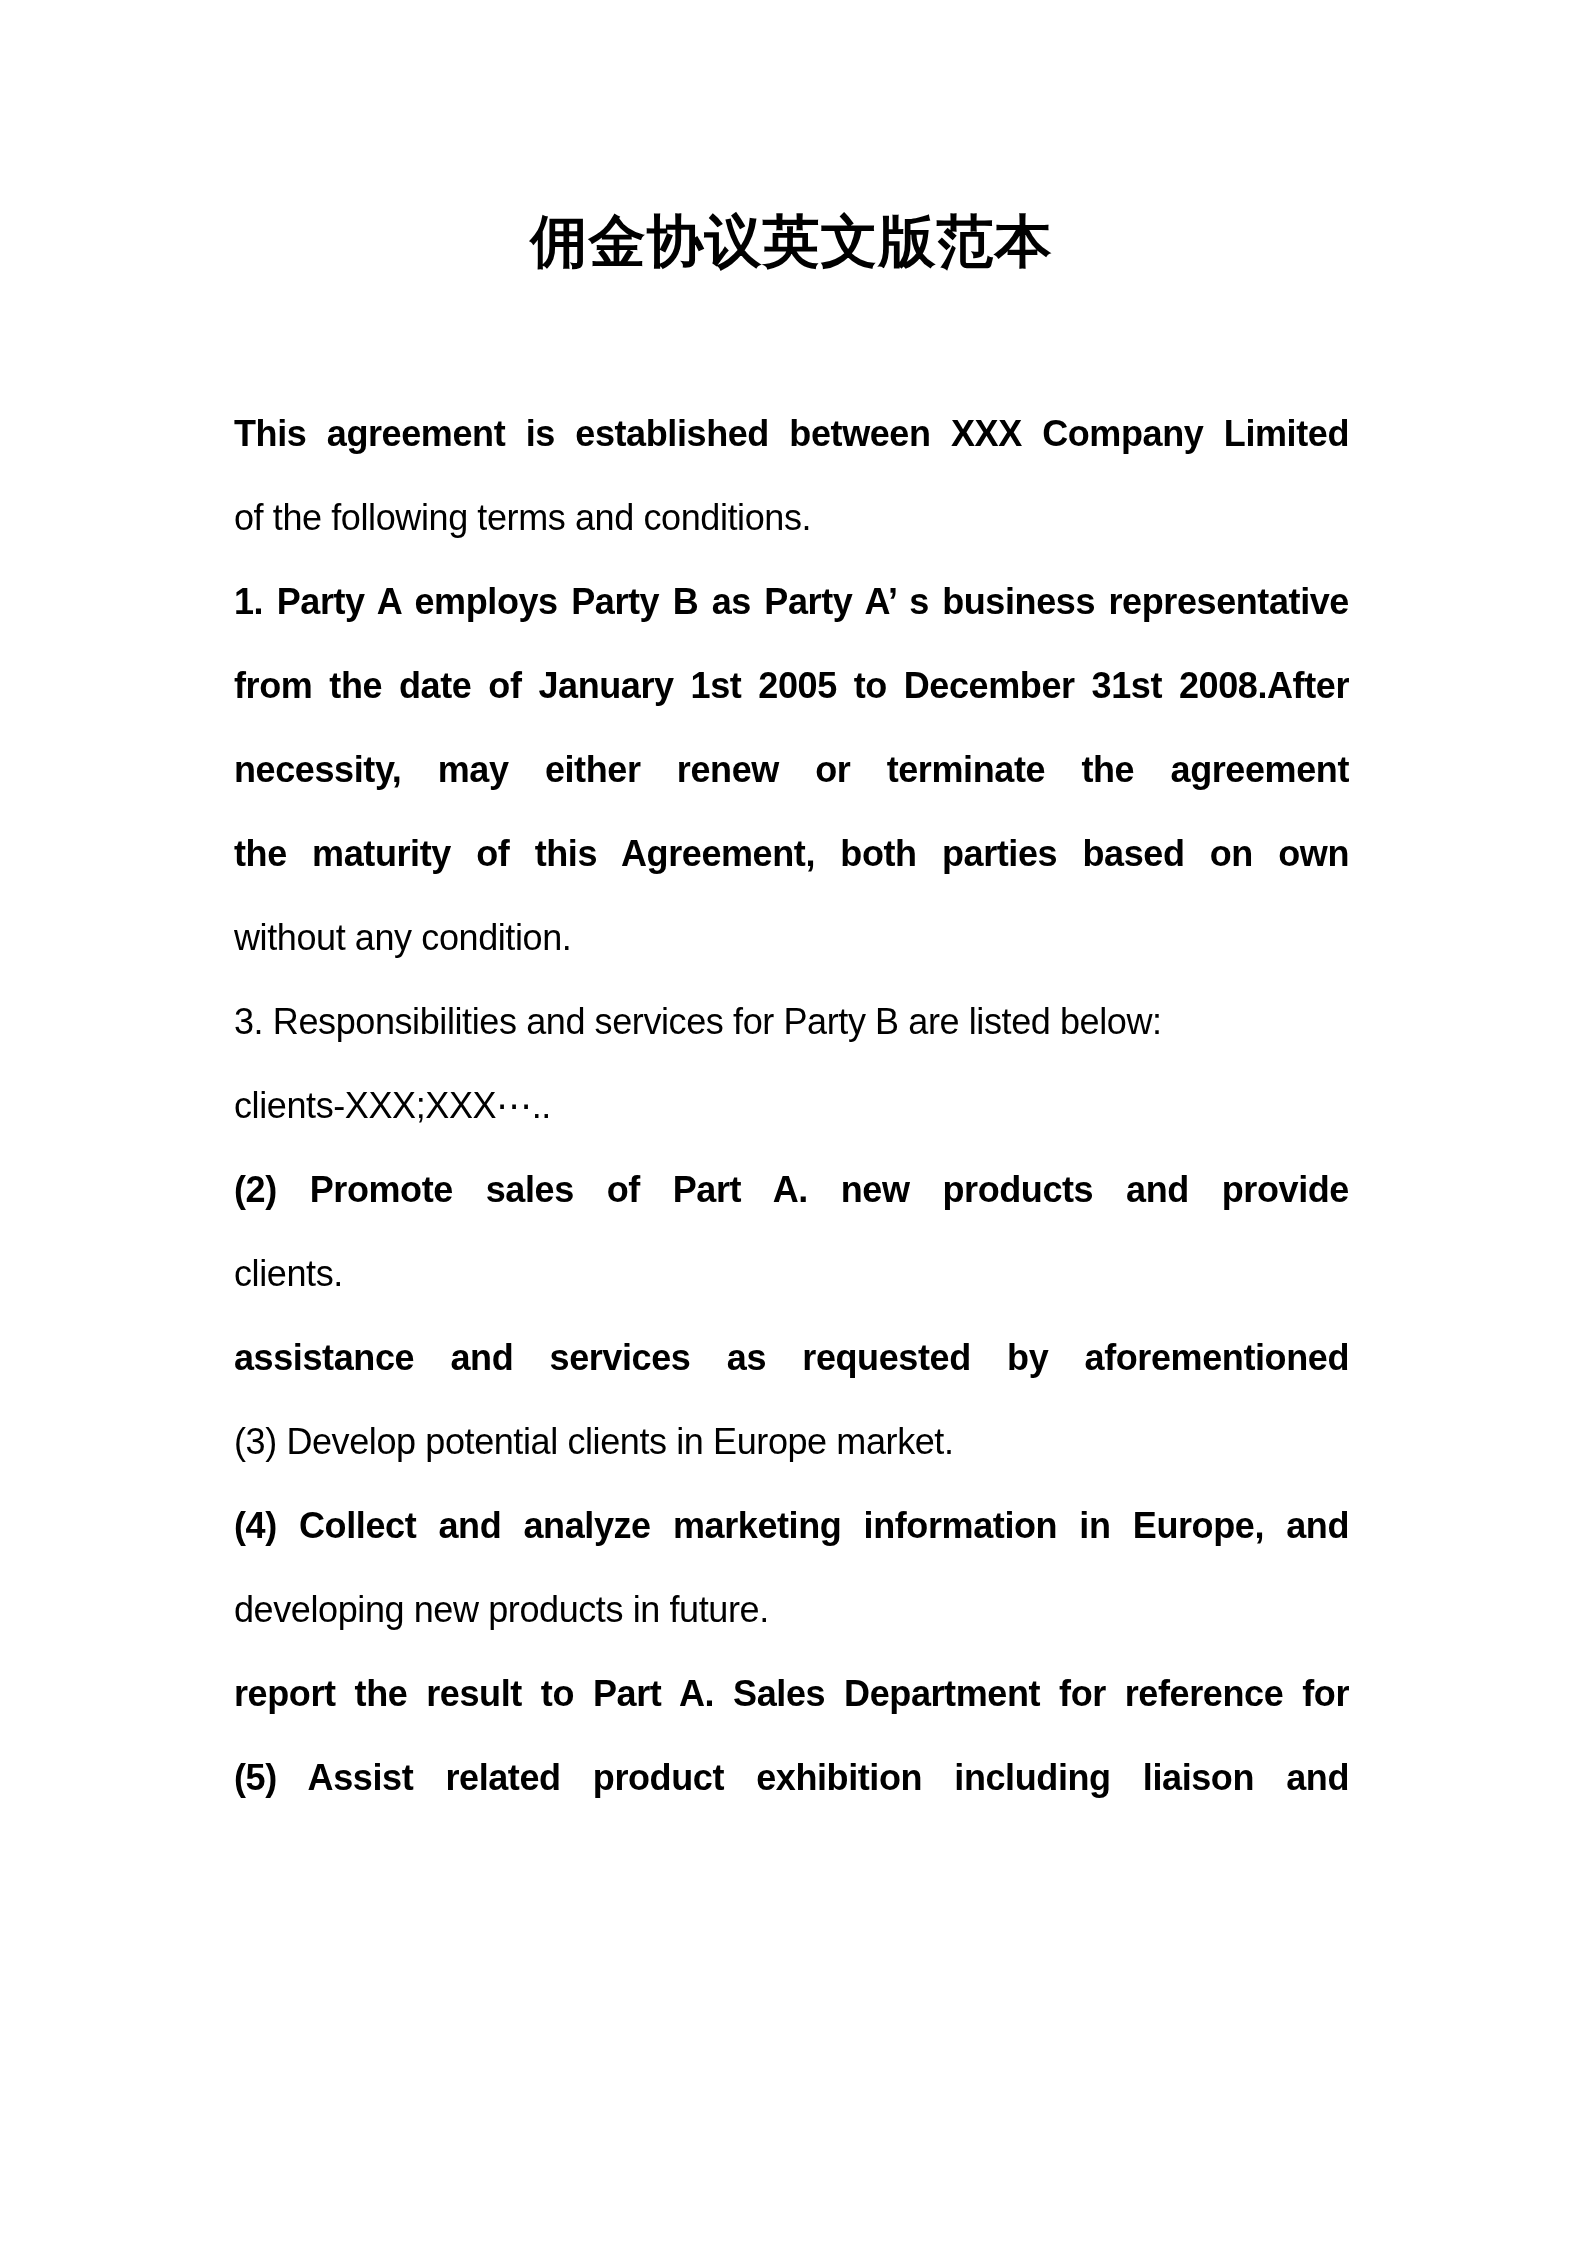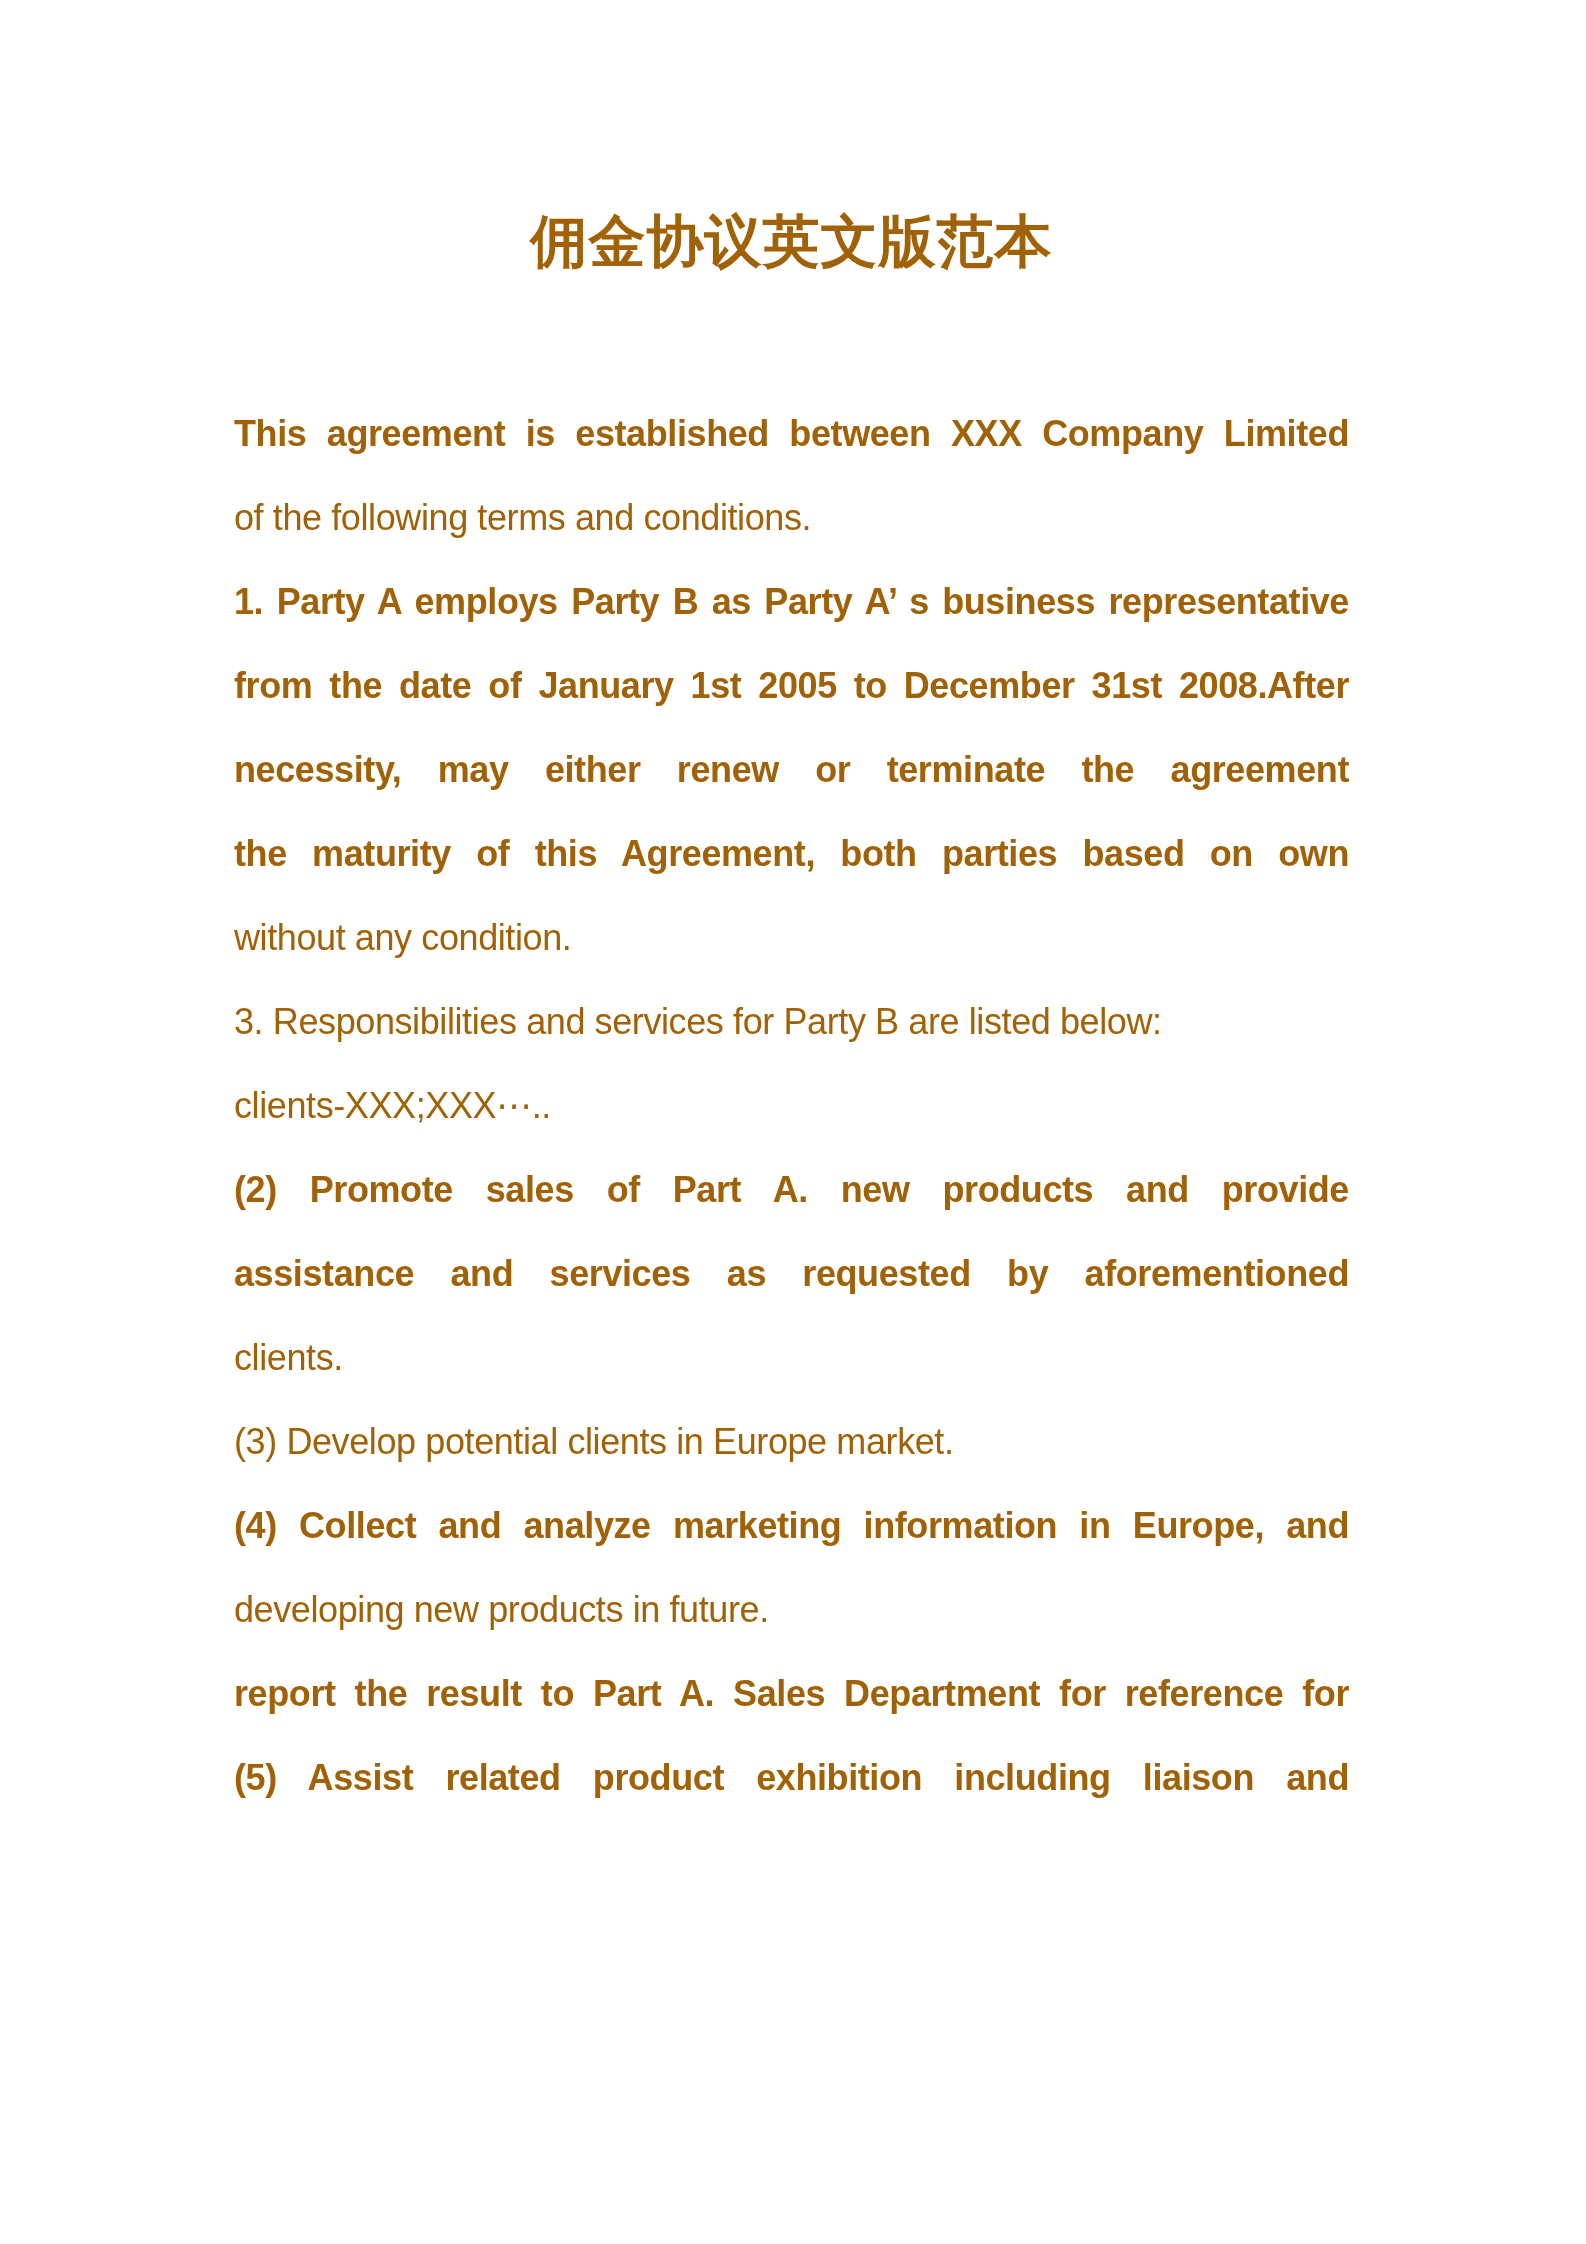--- a/index.html
+++ b/index.html
@@ -12,7 +12,7 @@
     width: 1586px;
     height: 2244px;
     background: #ffffff;
-    color: #a16207;
+    color: #000000;
     font-family: "Liberation Sans", "DejaVu Sans", sans-serif;
     box-sizing: border-box;
     padding: 212px 237px 0 234px;

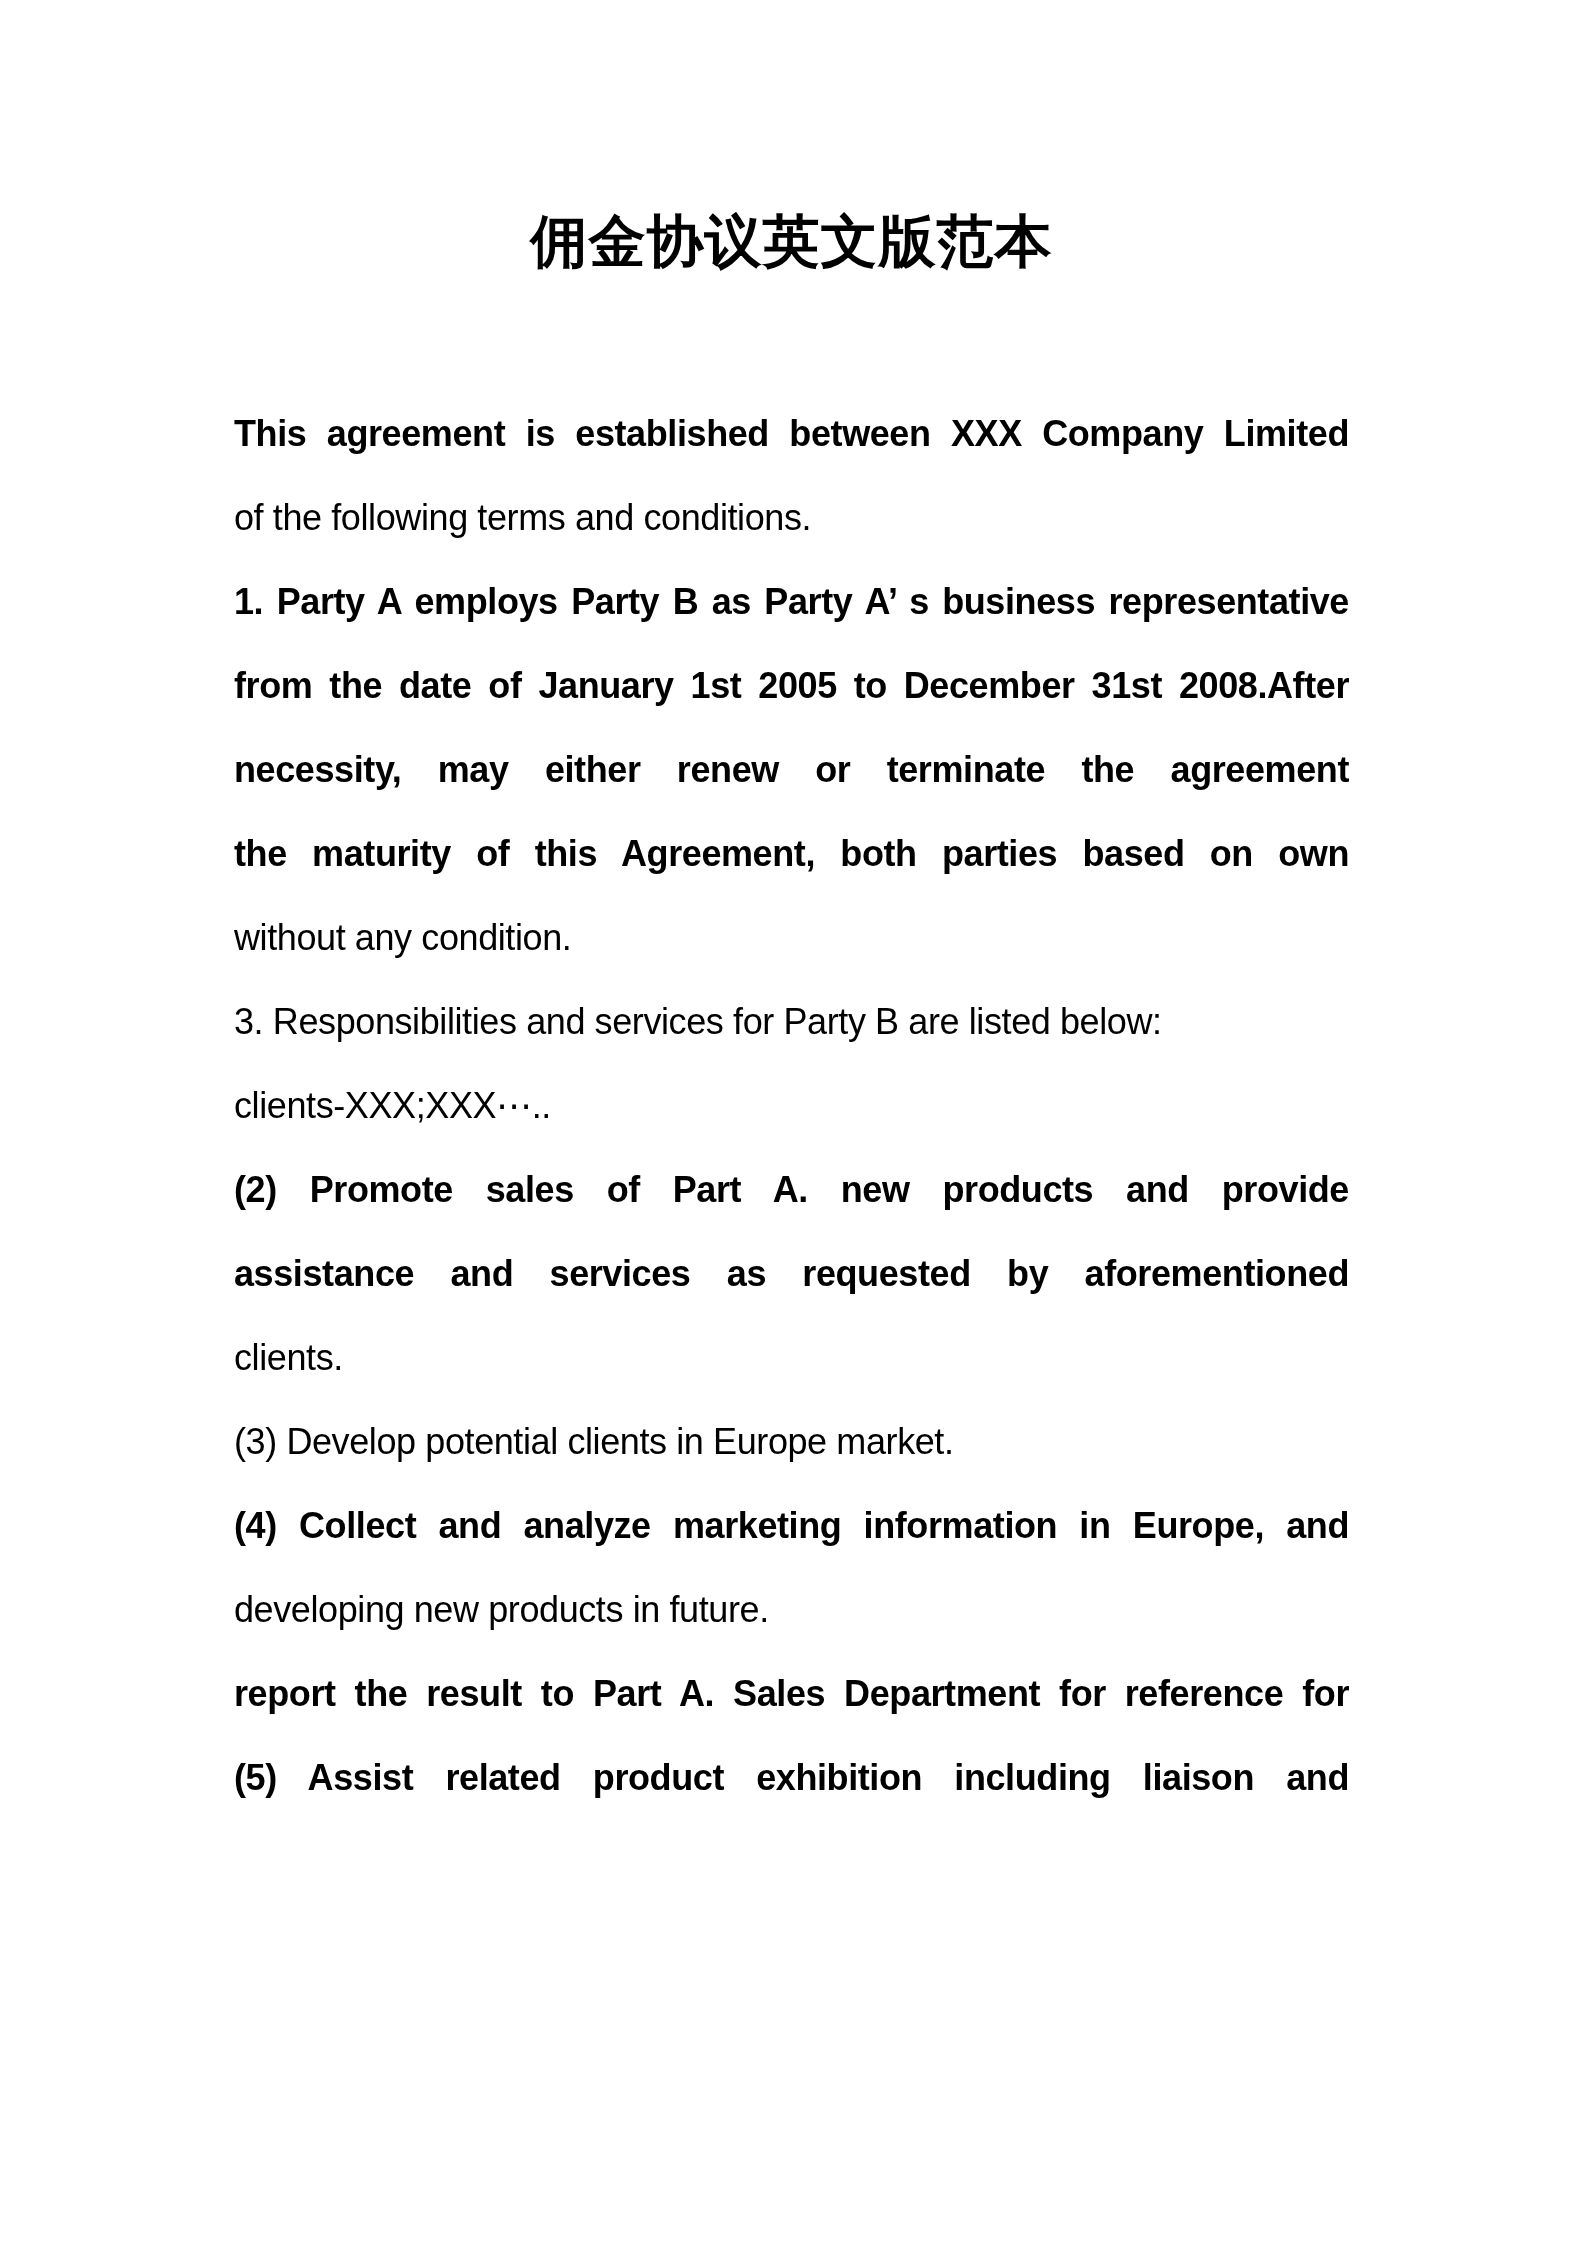--- a/index.html
+++ b/index.html
@@ -61,8 +61,8 @@
     <div class="doc-line">3. Responsibilities and services for Party B are listed below:</div>
     <div class="doc-line">clients-XXX;XXX⋯..</div>
     <div class="doc-line just">(2) Promote sales of Part A. new products and provide</div>
+    <div class="doc-line">clients.</div>
     <div class="doc-line just">assistance and services as requested by aforementioned</div>
-    <div class="doc-line">clients.</div>
     <div class="doc-line">(3) Develop potential clients in Europe market.</div>
     <div class="doc-line just">(4) Collect and analyze marketing information in Europe, and</div>
     <div class="doc-line">developing new products in future.</div>

